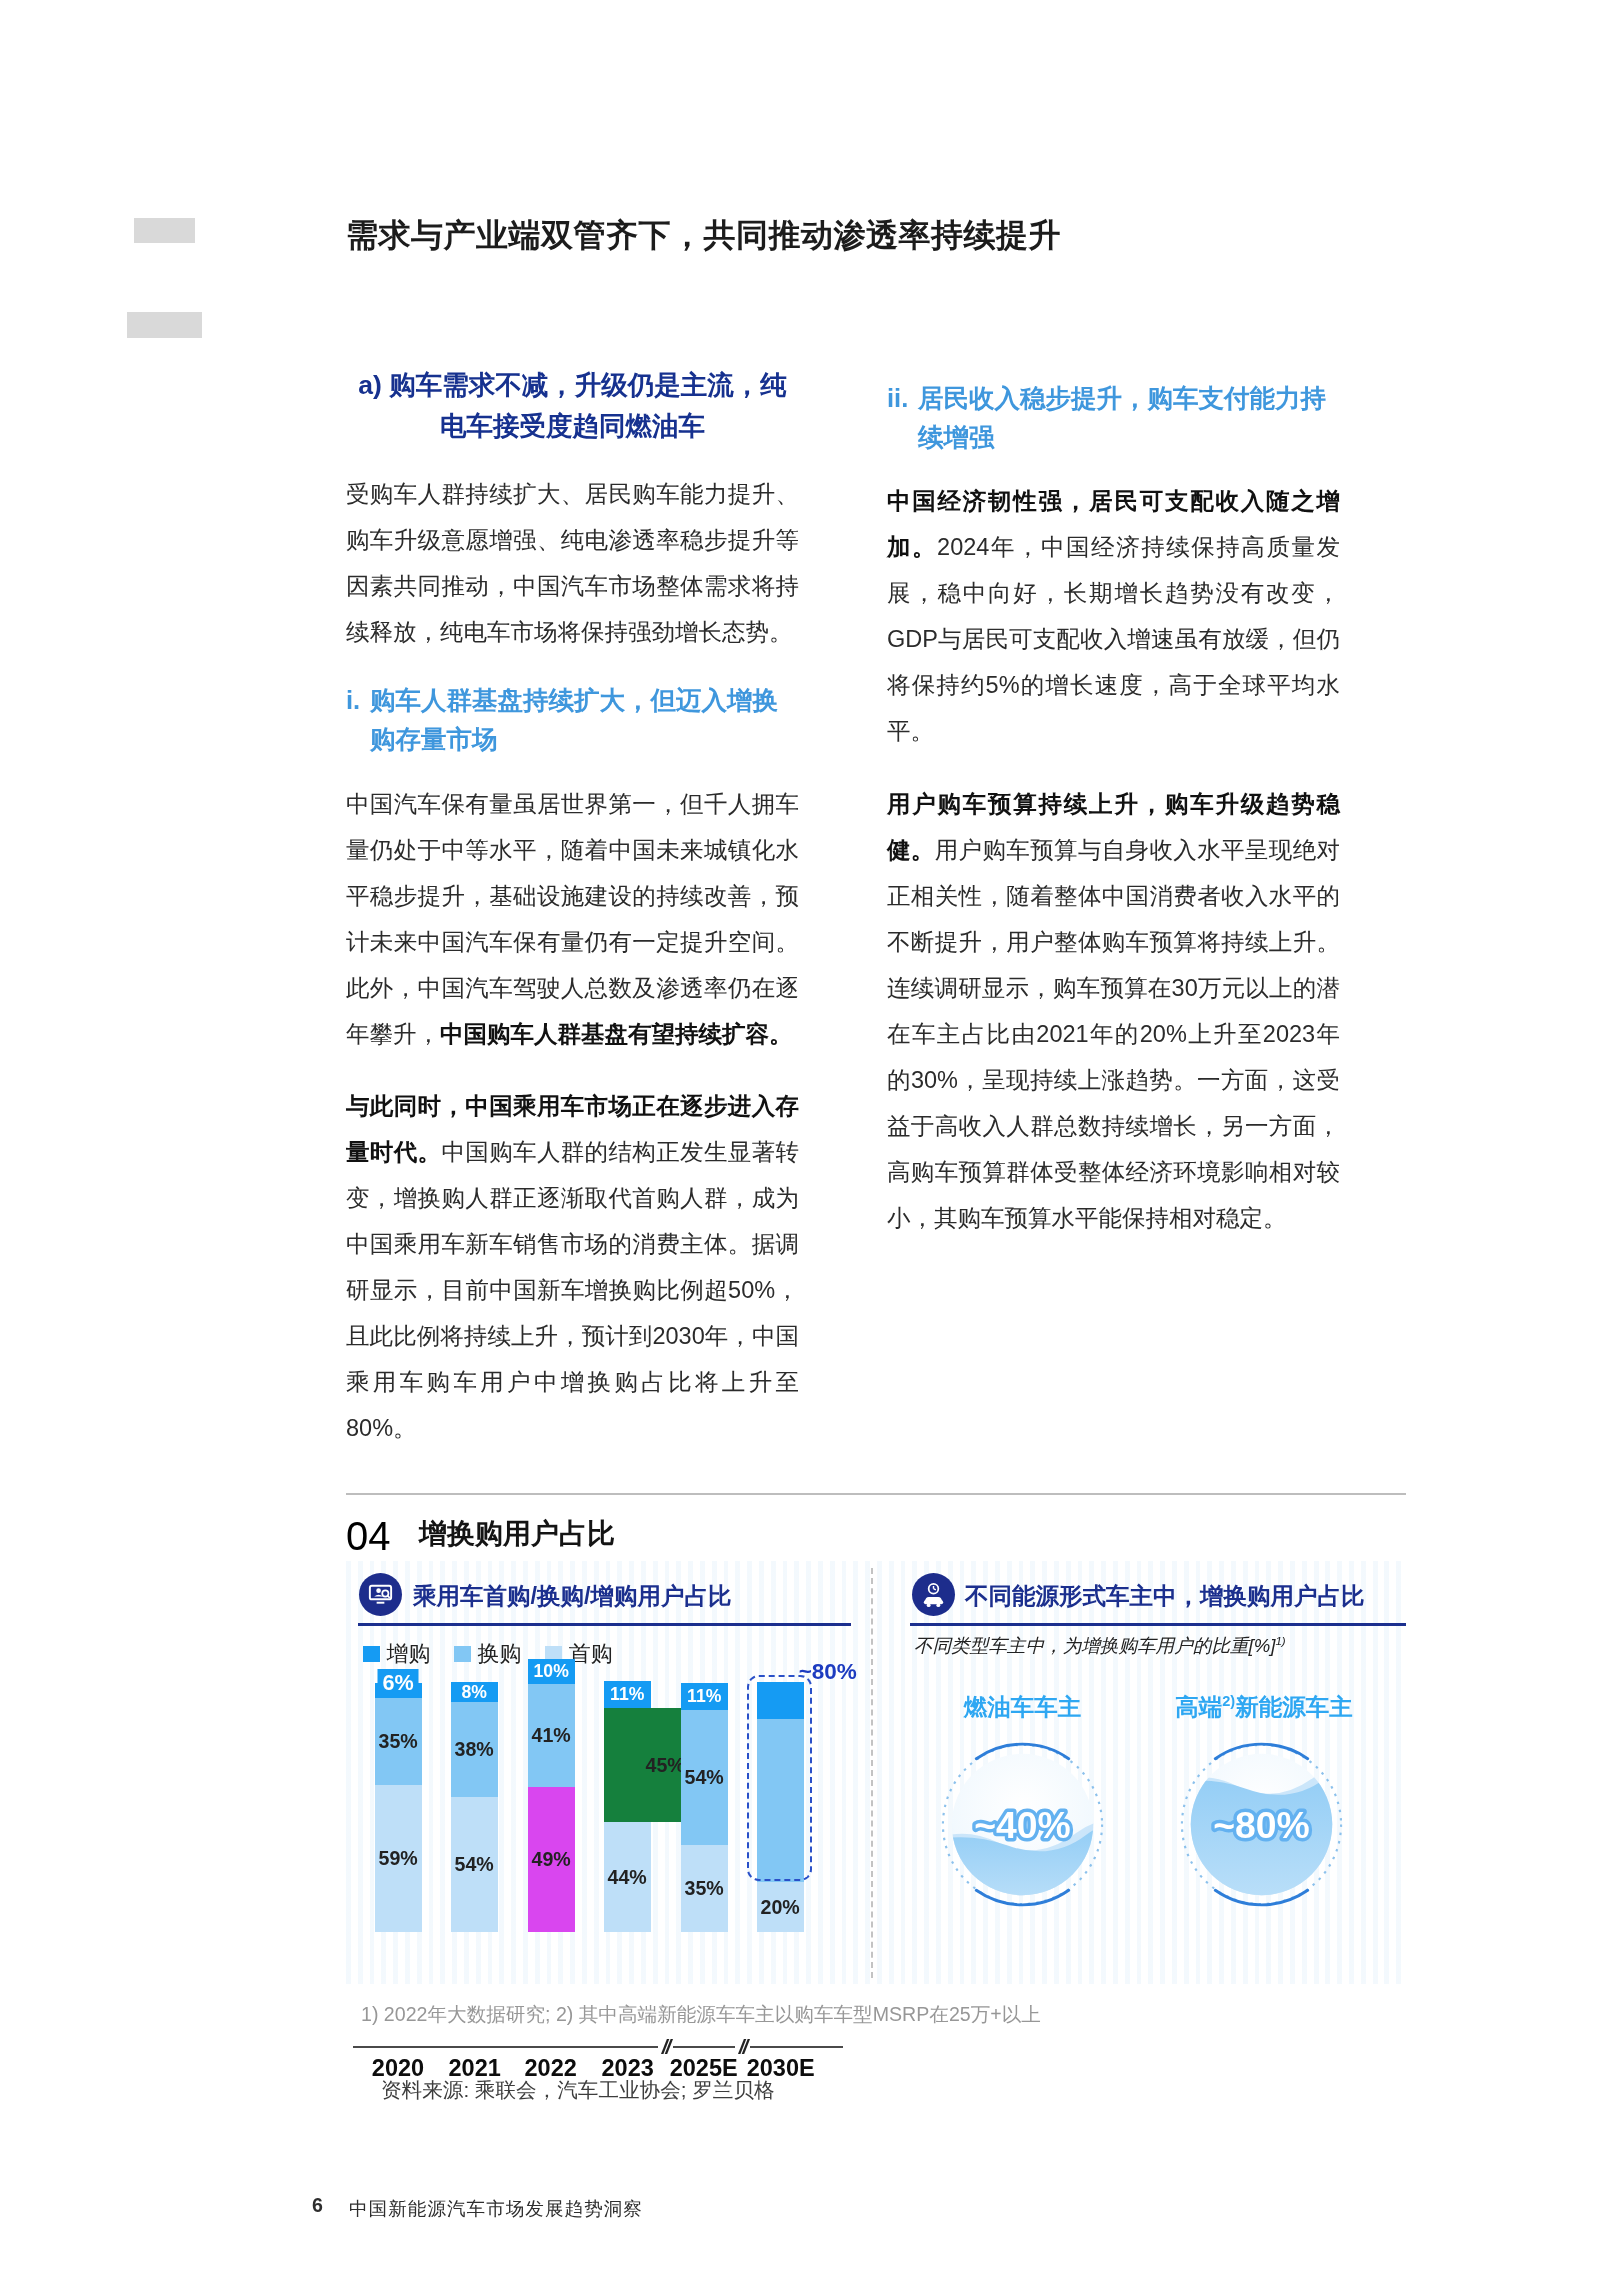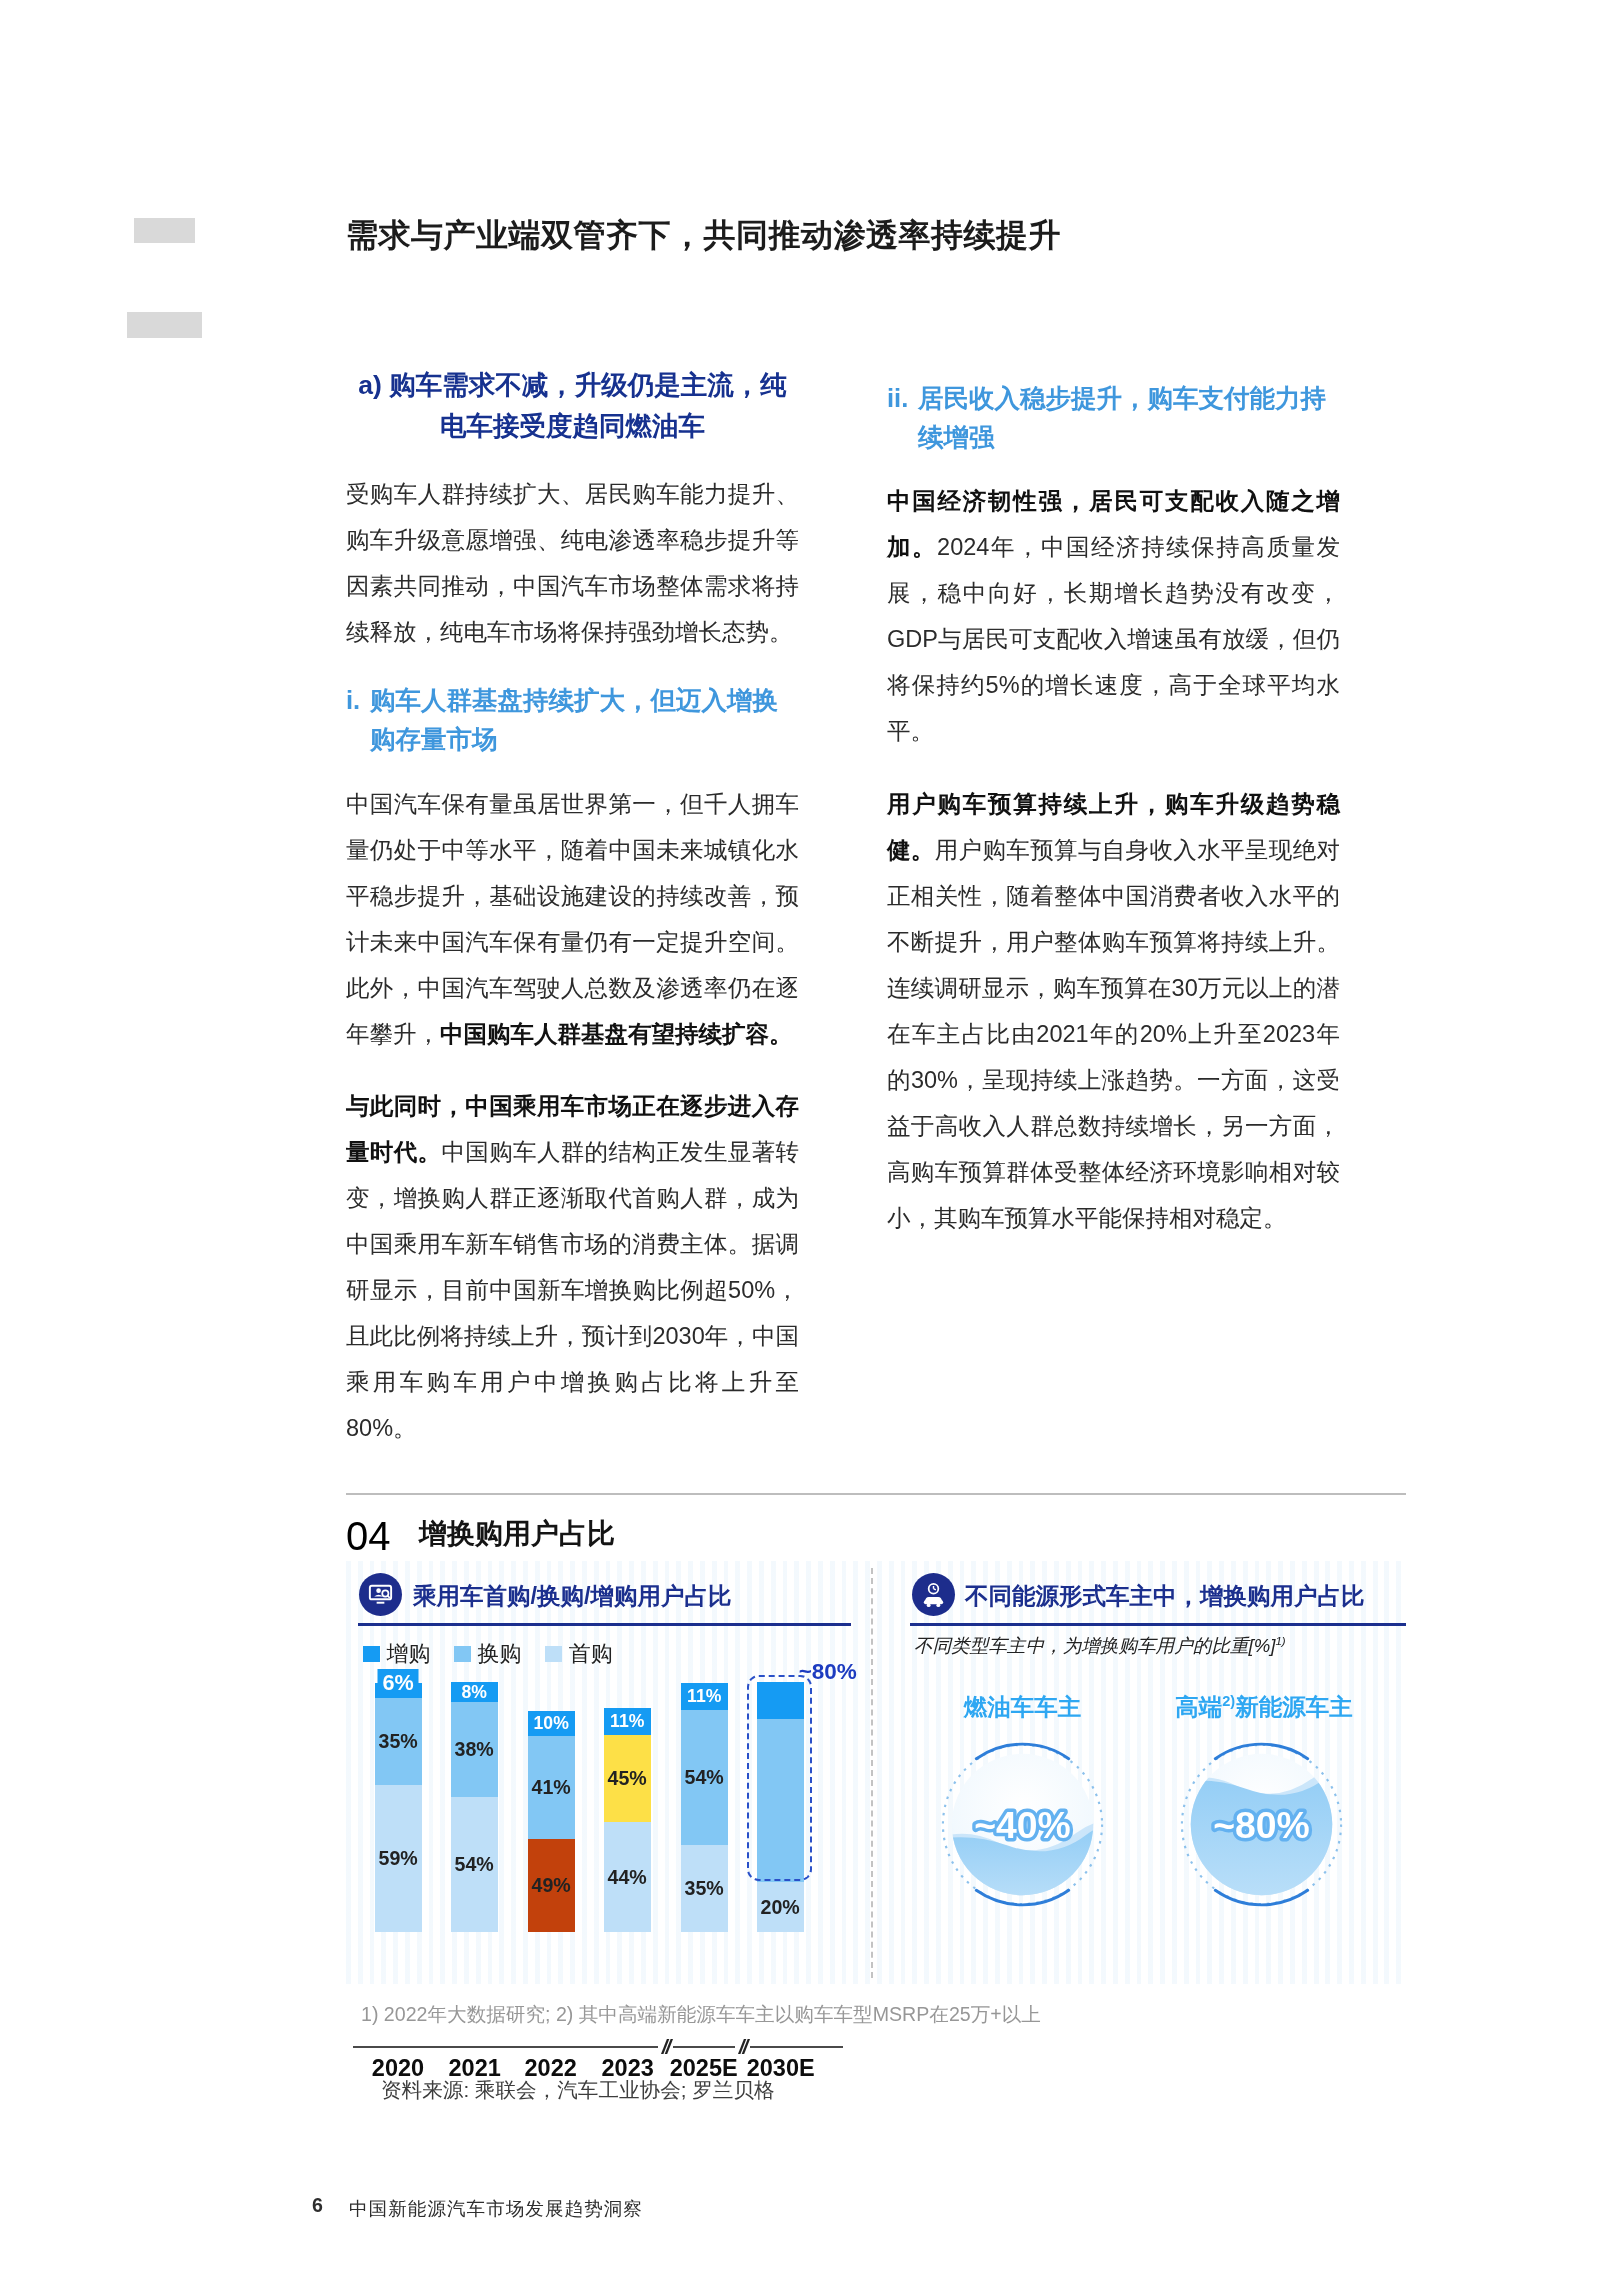--- a/index.html
+++ b/index.html
@@ -184,7 +184,7 @@
         <div class="seg" style="background: rgb(190, 223, 248); height: 110px;">
           <span class="seg-label">44%</span>
         </div>
-        <div class="seg" style="background: #fde047; height: 87px;">
+        <div class="seg" style="background: #15803d; height: 114px; padding-left: 38px;">
           <span class="seg-label">45%</span>
         </div>
         <div class="seg" style="background: rgb(21, 155, 243); height: 27.4px;">

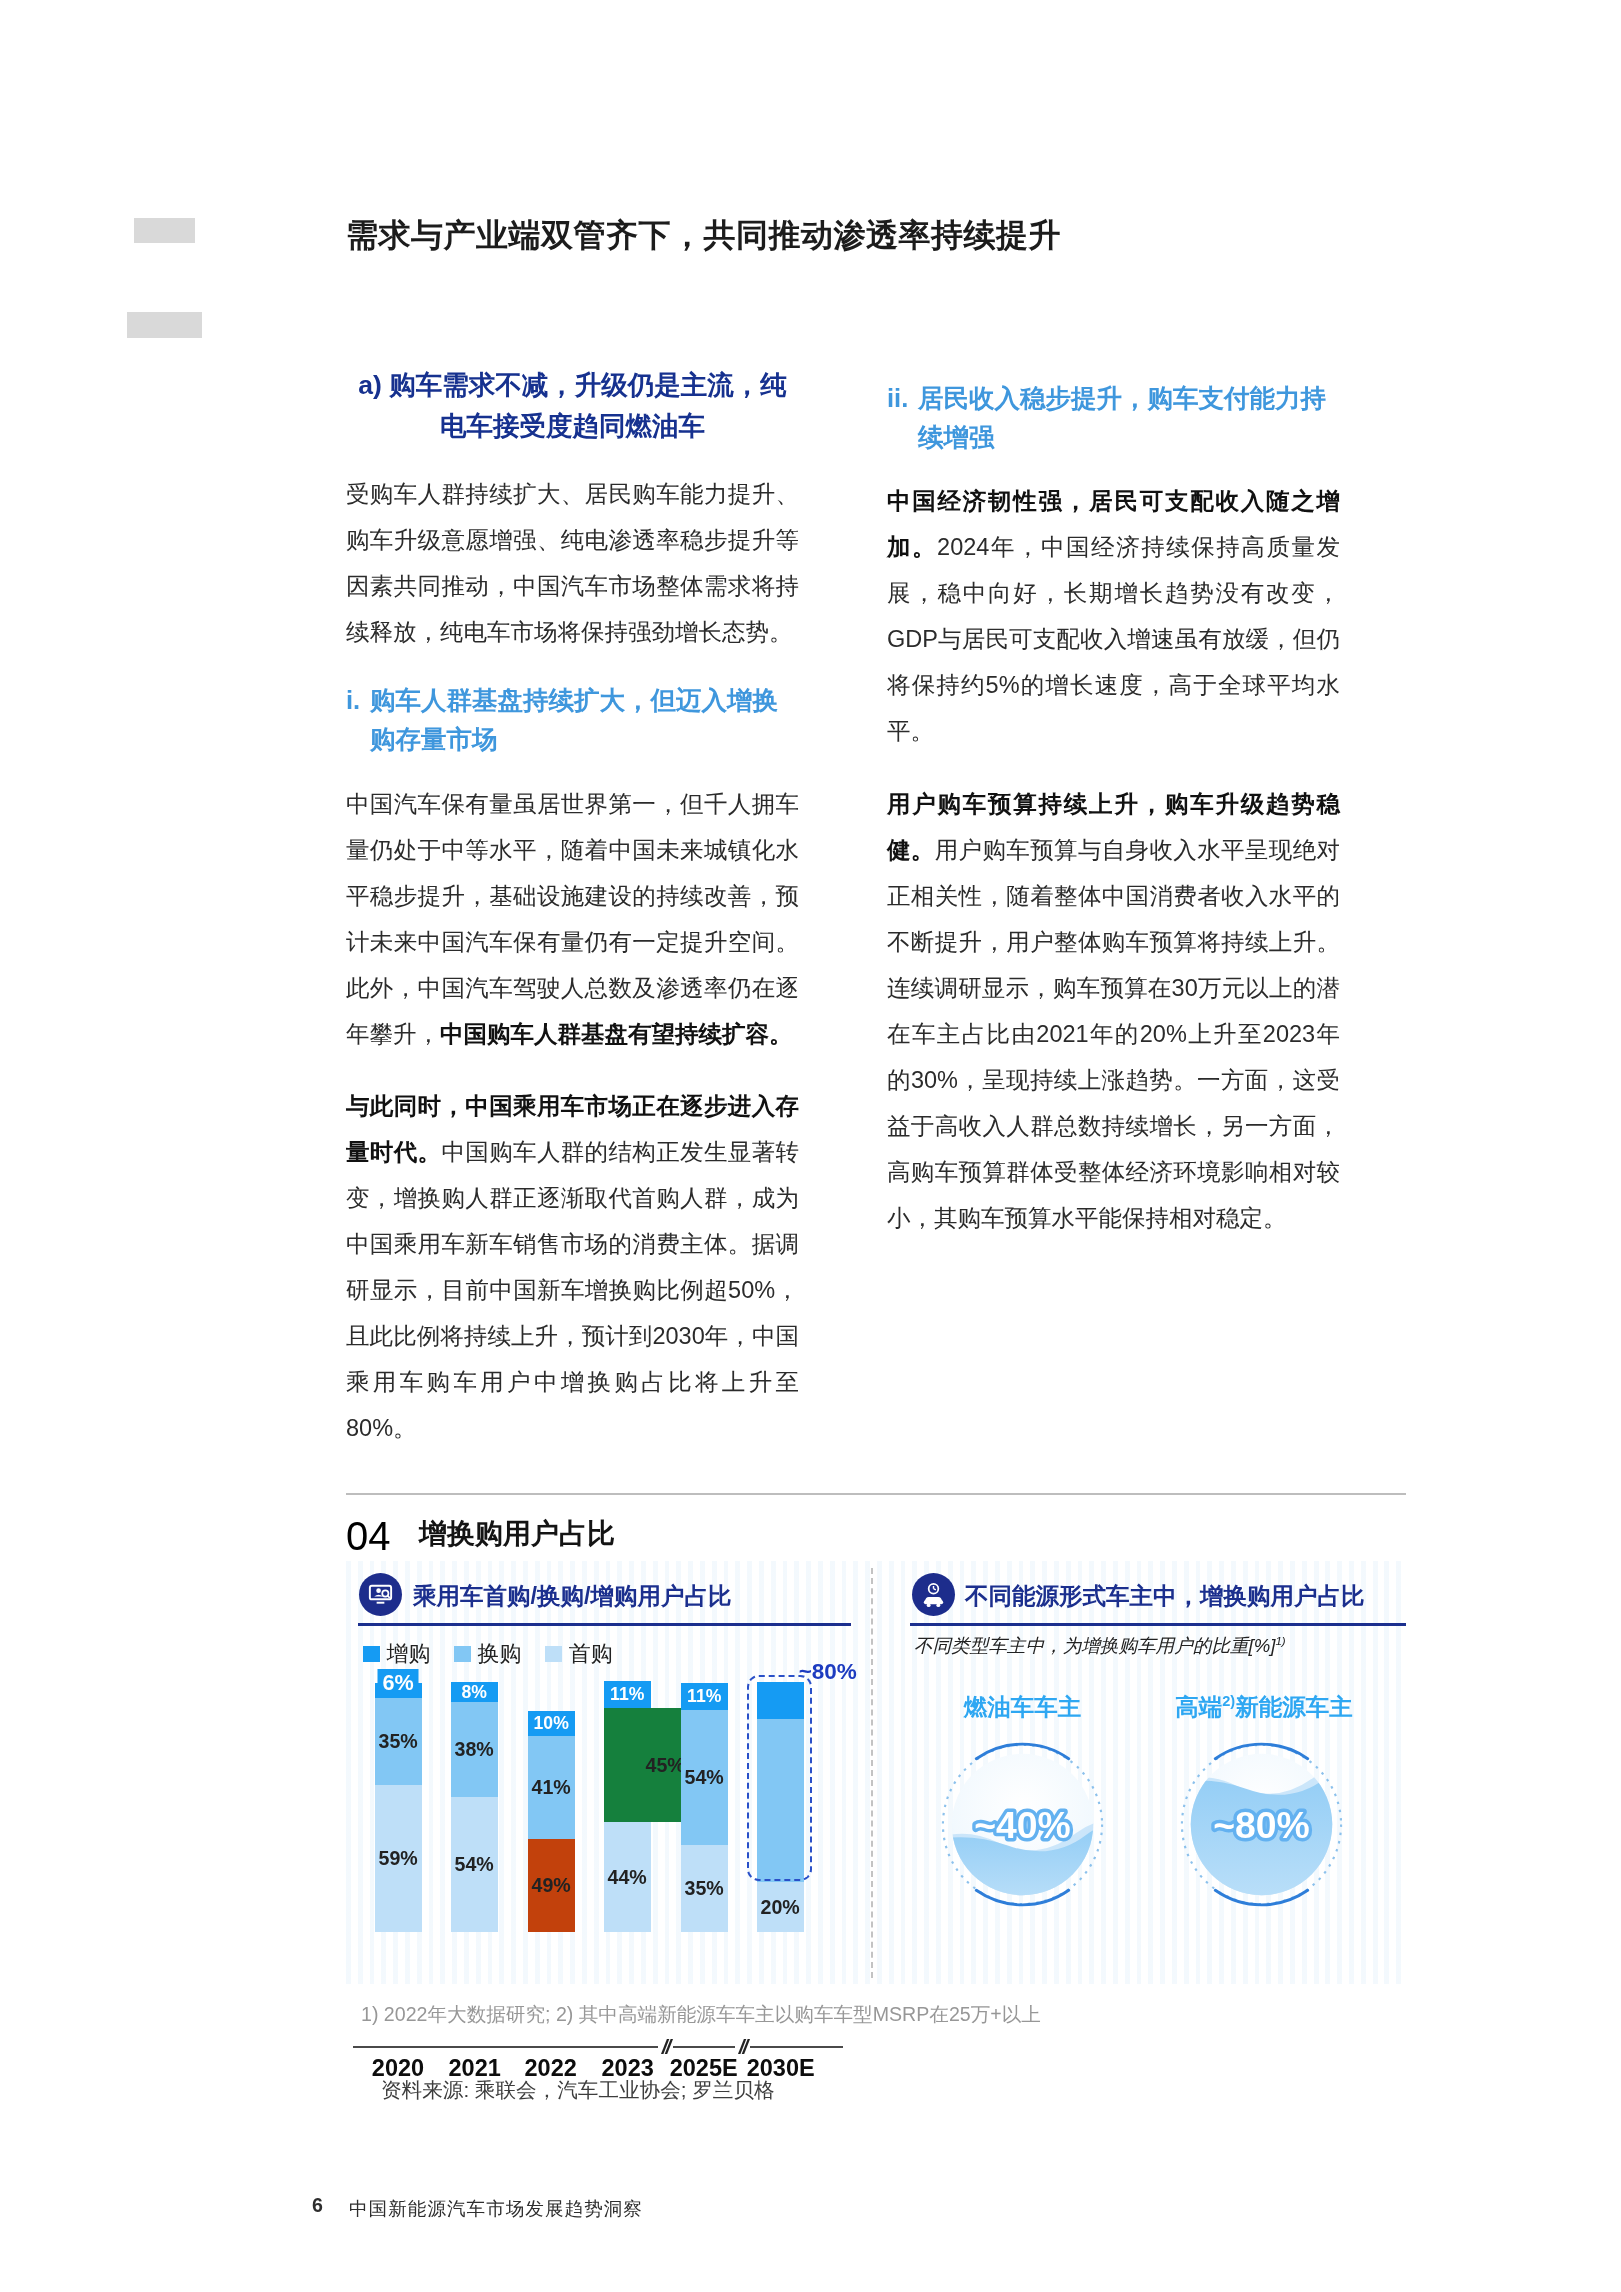--- a/index.html
+++ b/index.html
@@ -169,7 +169,7 @@
       </div>
       <div class="year" style="left: 62px;">2021</div>
       <div class="bar" style="left: 153px;">
-        <div class="seg" style="background: #c2410c; height: 93px;">
+        <div class="seg" style="background: #d946ef; height: 145px;">
           <span class="seg-label">49%</span>
         </div>
         <div class="seg" style="background: rgb(130, 199, 244); height: 103px;">

